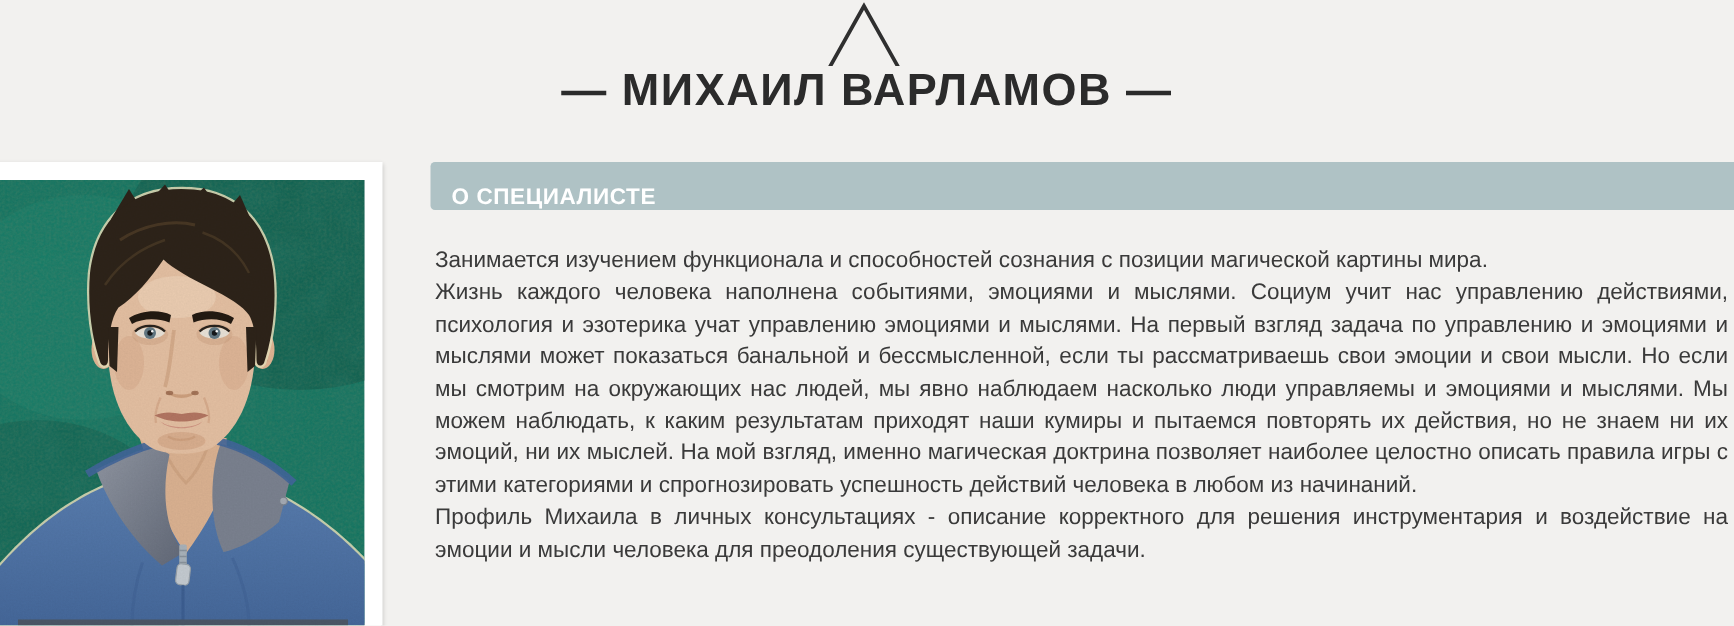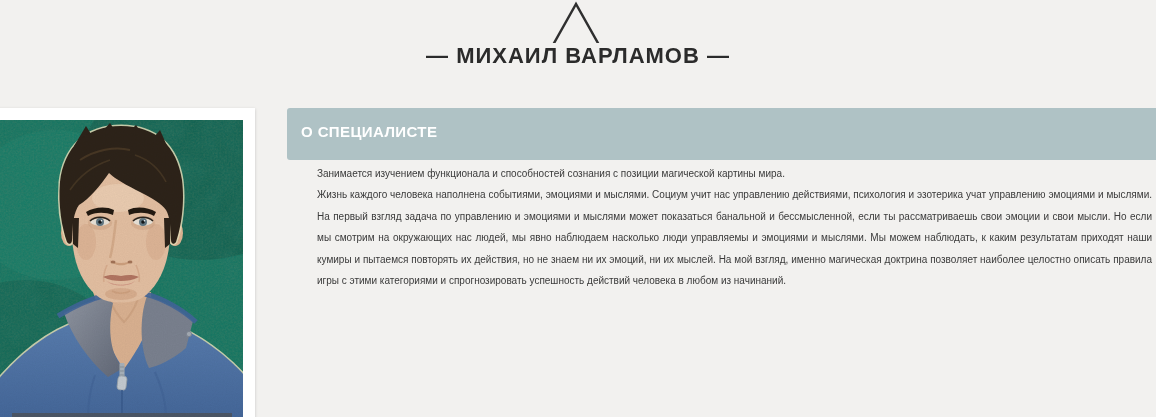--- a/index.html
+++ b/index.html
@@ -21,7 +21,7 @@
   .logo-triangle{position:absolute;left:541px;top:1px;}
   .logo-title{
     position:absolute;top:26px;left:0;width:100%;
-    text-align:center;font-size:22px;font-weight:600;
+    text-align:center;font-size:30px;font-weight:600;
     letter-spacing:1px;color:var(--title-color);
     line-height:30px;white-space:nowrap;
   }

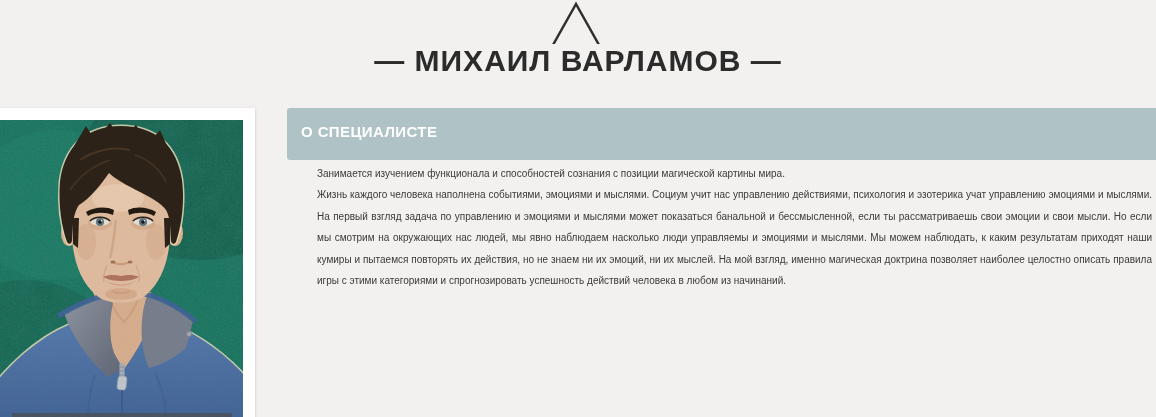--- a/index.html
+++ b/index.html
@@ -29,7 +29,7 @@
 
   
   .section-bar{
-    position:absolute;left:287px;right:0;top:108px;height:52px;
+    position:absolute;left:287px;right:0;top:108px;height:32px;
     background:var(--accent-bar);border-radius:3px 0 0 3px;
   }
   .section-bar .bar-label{

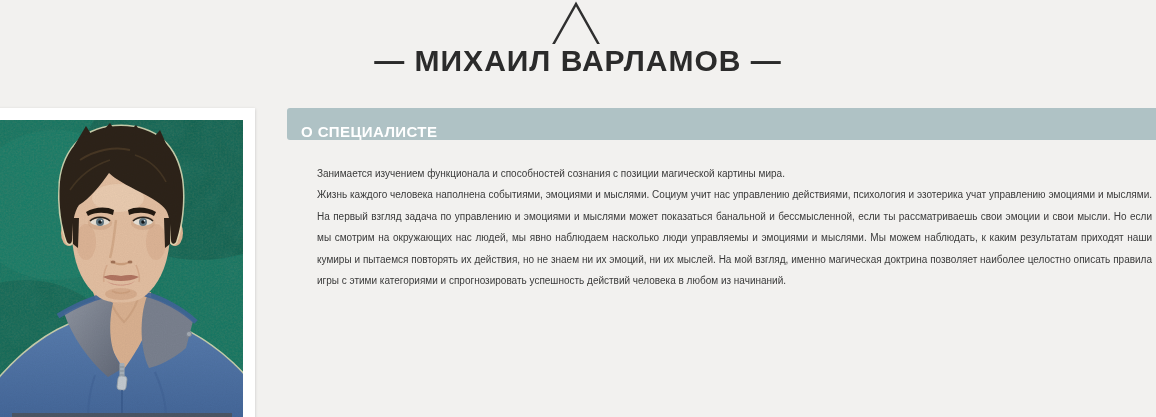--- a/index.html
+++ b/index.html
@@ -40,9 +40,8 @@
   
   .about-text{
     position:absolute;left:290px;right:4px;top:163px;
-    font-size:10px;line-height:21.4px;color:var(--text-color);
+    font-size:15px;line-height:21.4px;color:var(--text-color);
     text-align:justify;
-    margin-left:27px;
   }
   .about-text p{margin:0;}
 

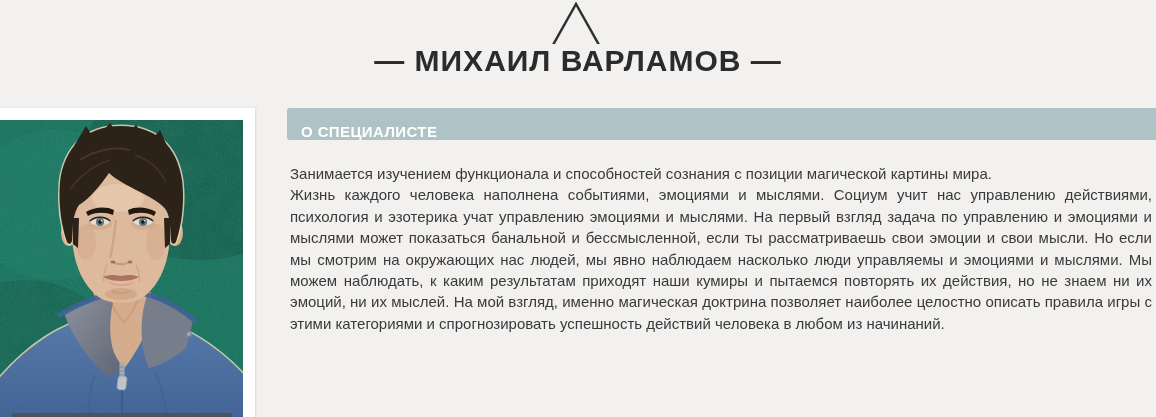--- a/index.html
+++ b/index.html
@@ -199,6 +199,7 @@
   <div class="about-text">
     <p>Занимается изучением функционала и способностей сознания с позиции магической картины мира.</p>
     <p>Жизнь каждого человека наполнена событиями, эмоциями и мыслями. Социум учит нас управлению действиями, психология и эзотерика учат управлению эмоциями и мыслями. На первый взгляд задача по управлению и эмоциями и мыслями может показаться банальной и бессмысленной, если ты рассматриваешь свои эмоции и свои мысли. Но если мы смотрим на окружающих нас людей, мы явно наблюдаем насколько люди управляемы и эмоциями и мыслями. Мы можем наблюдать, к каким результатам приходят наши кумиры и пытаемся повторять их действия, но не знаем ни их эмоций, ни их мыслей. На мой взгляд, именно магическая доктрина позволяет наиболее целостно описать правила игры с этими категориями и спрогнозировать успешность действий человека в любом из начинаний.</p>
+    <p>Профиль Михаила в личных консультациях - описание корректного для решения инструментария и воздействие на эмоции и мысли человека для преодоления существующей задачи.</p>
   </div>
 </section>
 

